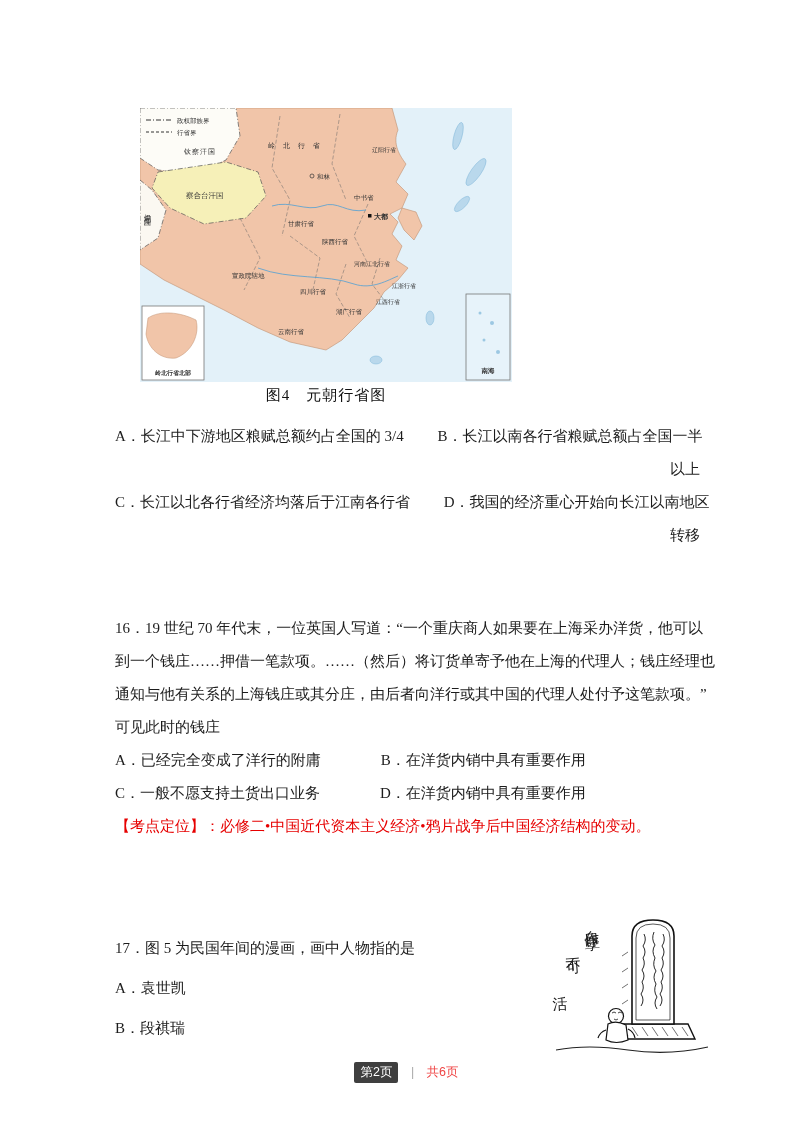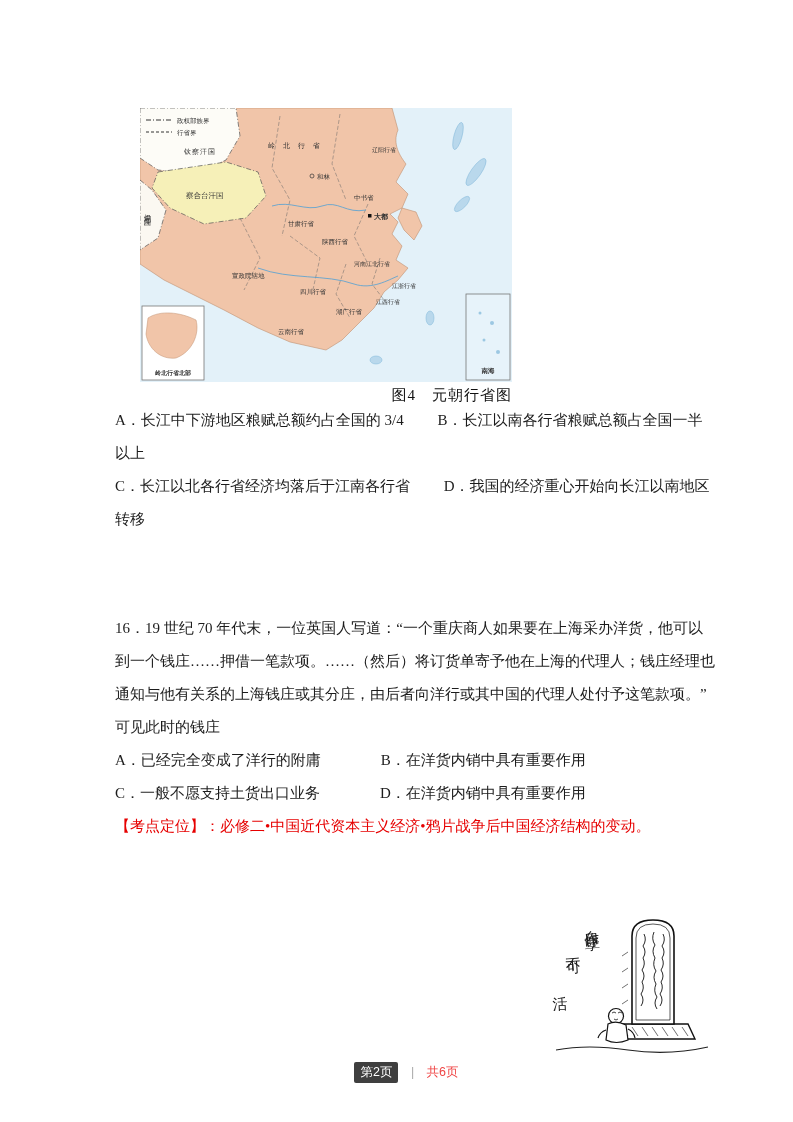--- a/index.html
+++ b/index.html
@@ -21,7 +21,7 @@
   }
   .fig-caption {
     position:absolute; left:140px; top:386px; width:372px;
-    text-align:right; font-size:15px; color:#111; letter-spacing:1px;
+    text-align:center; font-size:15px; color:#111; letter-spacing:1px;
   }
 
   

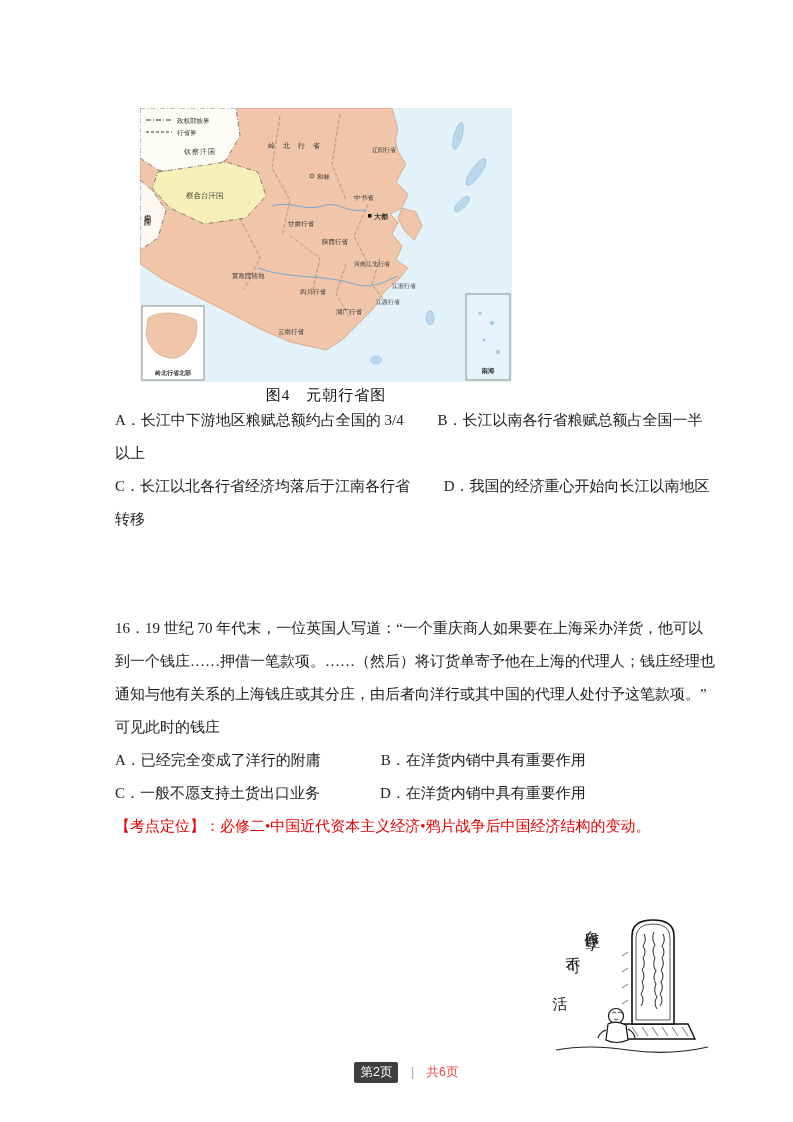--- a/index.html
+++ b/index.html
@@ -146,7 +146,7 @@
 
   <div class="fig-caption">图4　元朝行省图</div>
 
-  <div class="tblock" style="top:404px;">
+  <div class="tblock" style="top:420px;text-align:right;">
     <div class="line">A．长江中下游地区粮赋总额约占全国的 3/4　　 B．长江以南各行省粮赋总额占全国一半</div>
     <div class="line">以上</div>
     <div class="line">C．长江以北各行省经济均落后于江南各行省　　 D．我国的经济重心开始向长江以南地区</div>

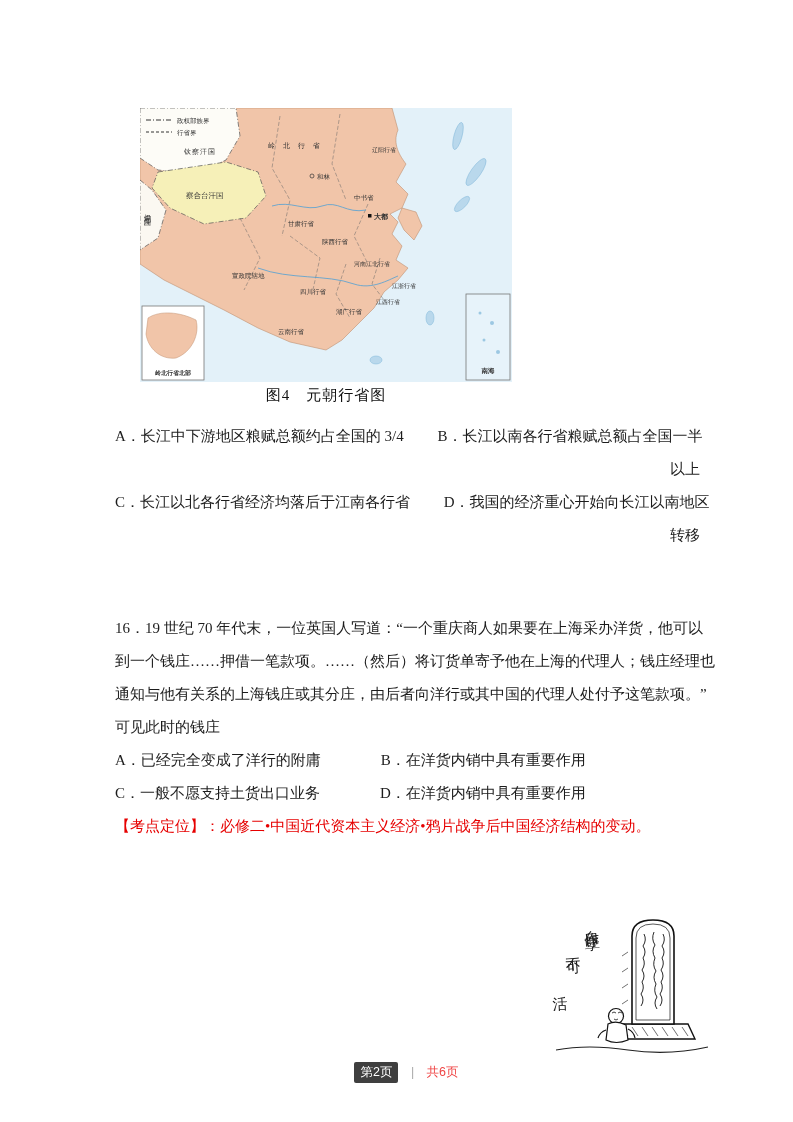--- a/index.html
+++ b/index.html
@@ -163,6 +163,11 @@
     <div class="line red">【考点定位】：必修二•中国近代资本主义经济•鸦片战争后中国经济结构的变动。</div>
   </div>
 
+  <div class="q17-block">
+    <div class="line">17．图 5 为民国年间的漫画，画中人物指的是</div>
+    <div class="line">A．袁世凯</div>
+    <div class="line">B．段祺瑞</div>
+  </div>
 
   <div class="cartoon">
     <svg viewBox="0 0 165 150" width="165" height="150">

